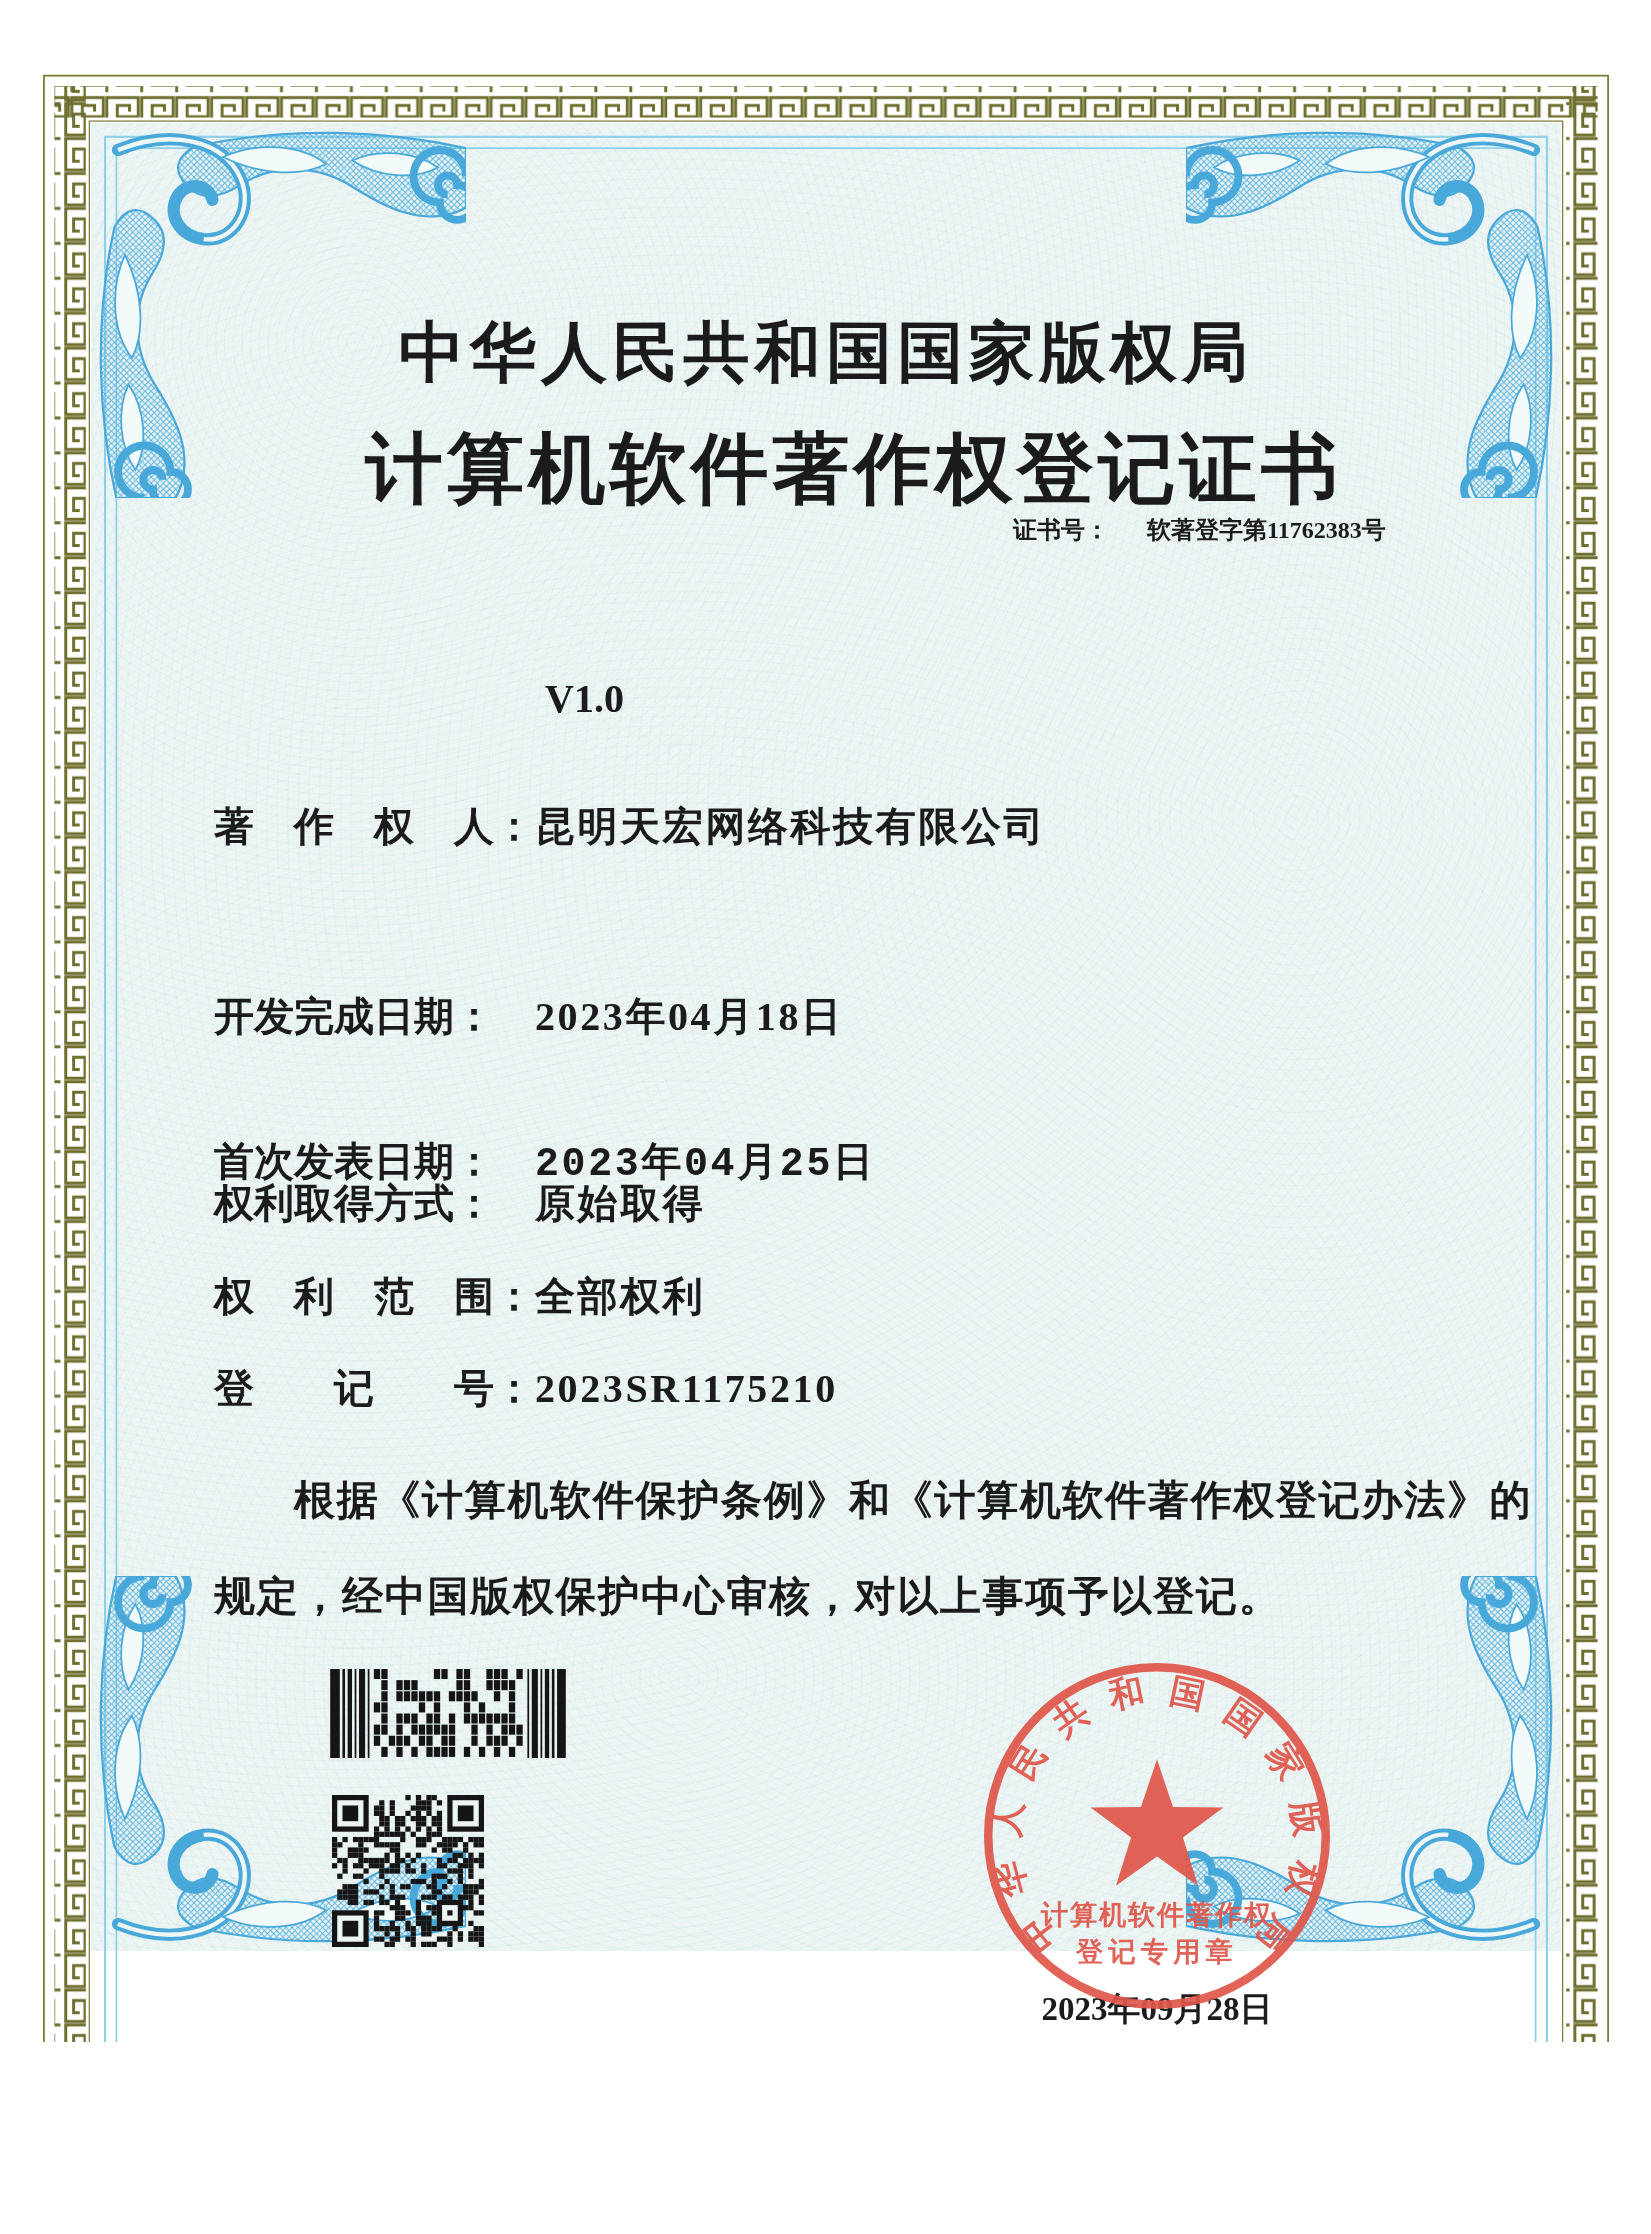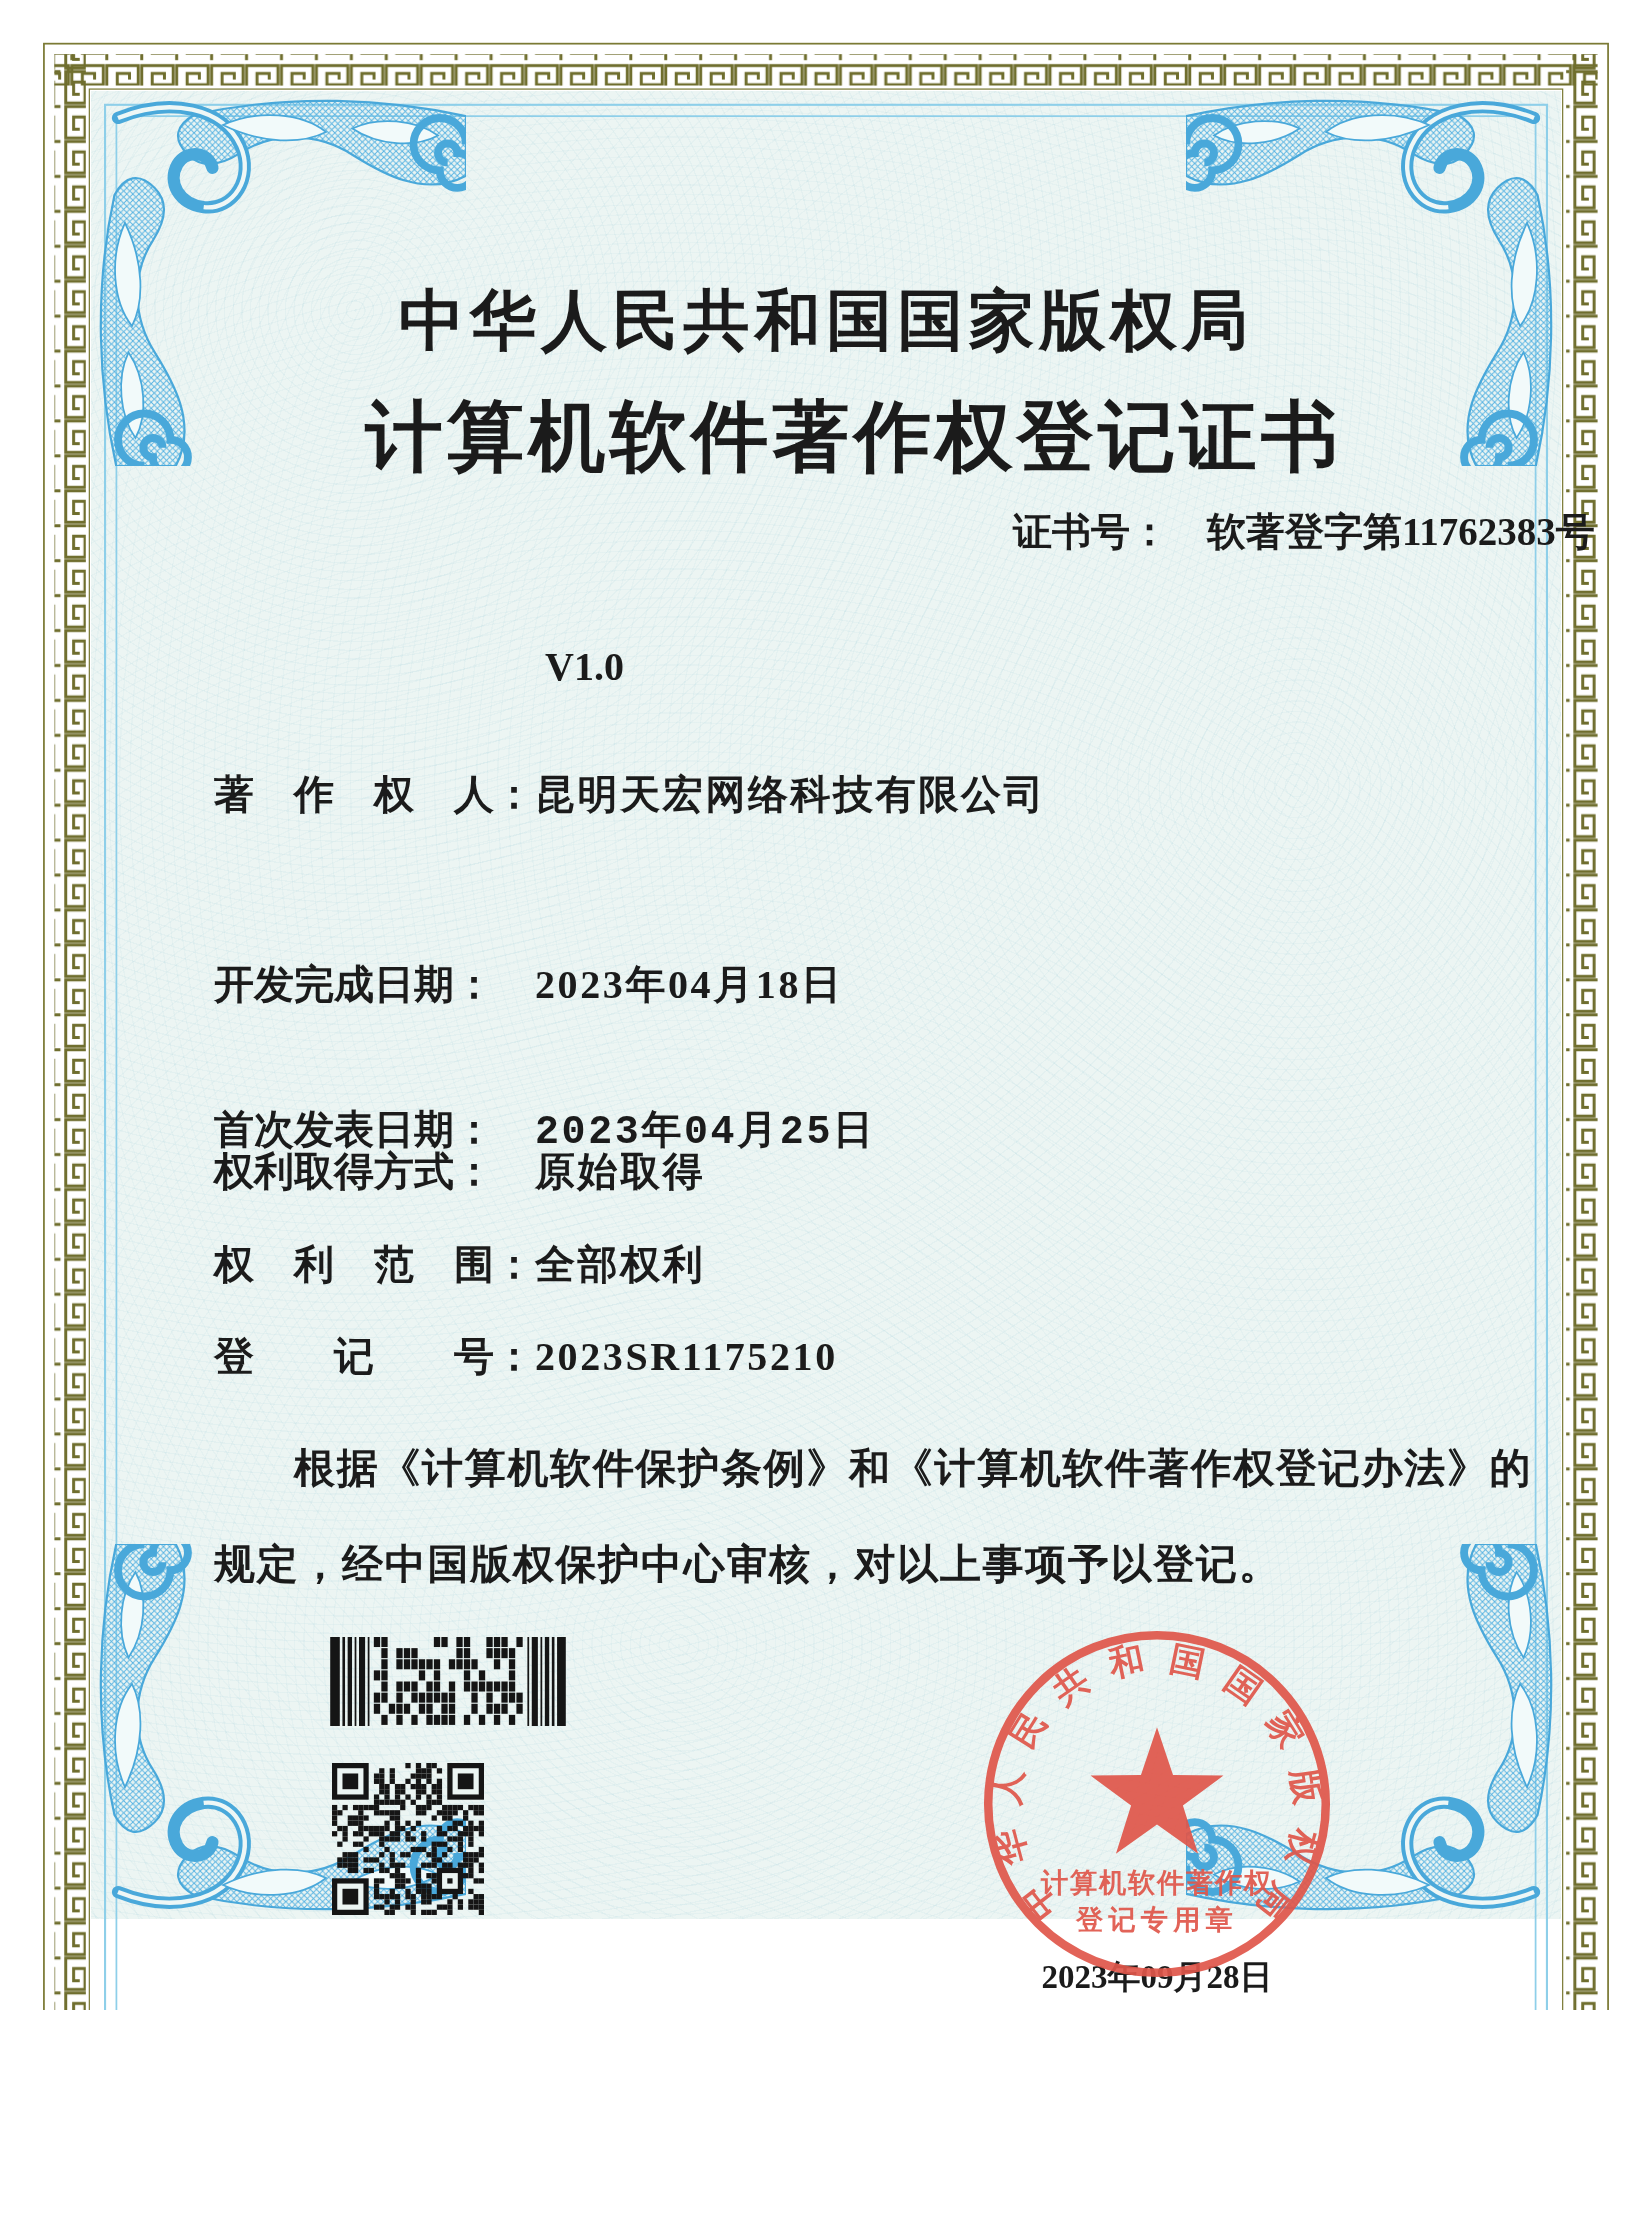--- a/index.html
+++ b/index.html
@@ -5,7 +5,7 @@
   html,body{margin:0;padding:0;background:#ffffff;}
   .page{
     position:relative;width:1652px;height:2010px;background:#ffffff;overflow:hidden;
-    font-family:"Liberation Serif","DejaVu Serif",serif;color:#1b1b1b;
+    font-family:"Liberation Serif","DejaVu Serif",serif;color:#1b1b1b;margin-top:32px;
   }
   
   .paper{

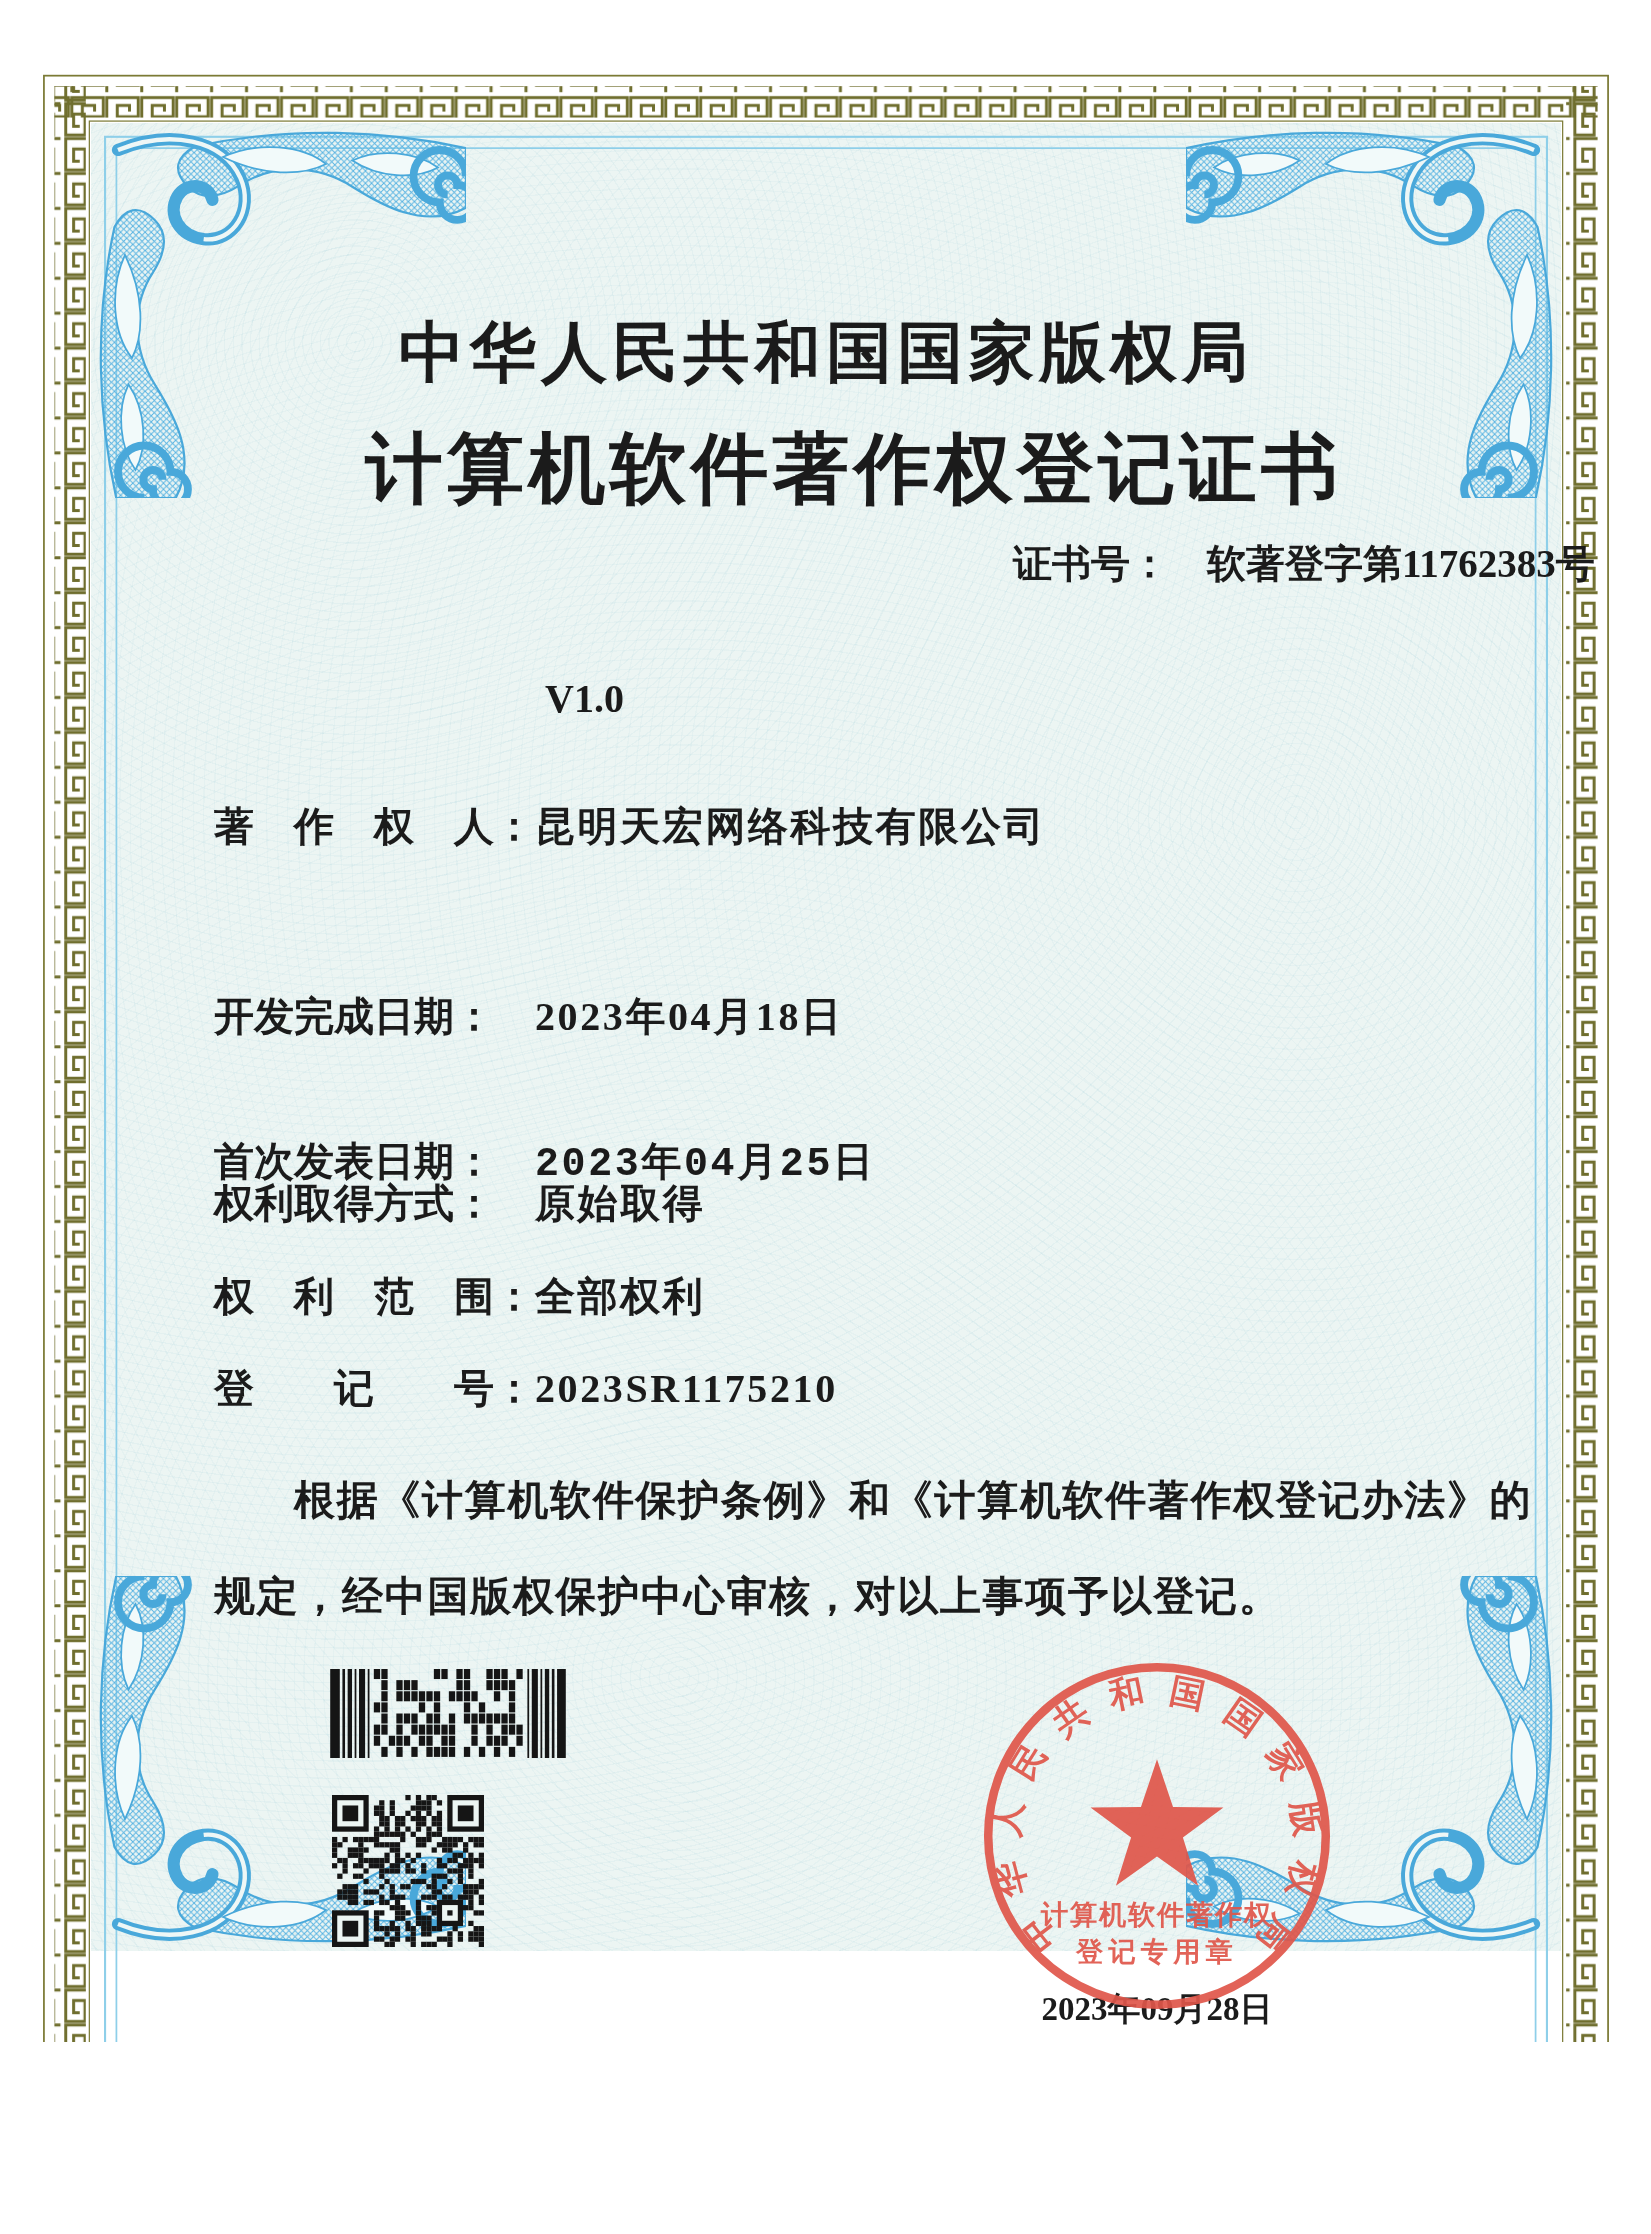--- a/index.html
+++ b/index.html
@@ -26,7 +26,7 @@
   .txt{position:absolute;z-index:5;font-weight:bold;white-space:nowrap;}
   .authority{top:276px;left:0;width:100%;text-align:center;font-size:66px;letter-spacing:5.2px;}
   .cert-title{top:386px;left:0;width:100%;text-align:center;font-size:77px;letter-spacing:4.4px;padding-left:28px;}
-  .cert-no{top:505px;left:1013px;font-size:39px;}
+  .cert-no{top:482px;left:1013px;font-size:24px;}
   .cert-no .gap{display:inline-block;width:38px;}
 
   .row{position:absolute;left:214px;font-size:40px;z-index:5;font-weight:bold;white-space:nowrap;}

